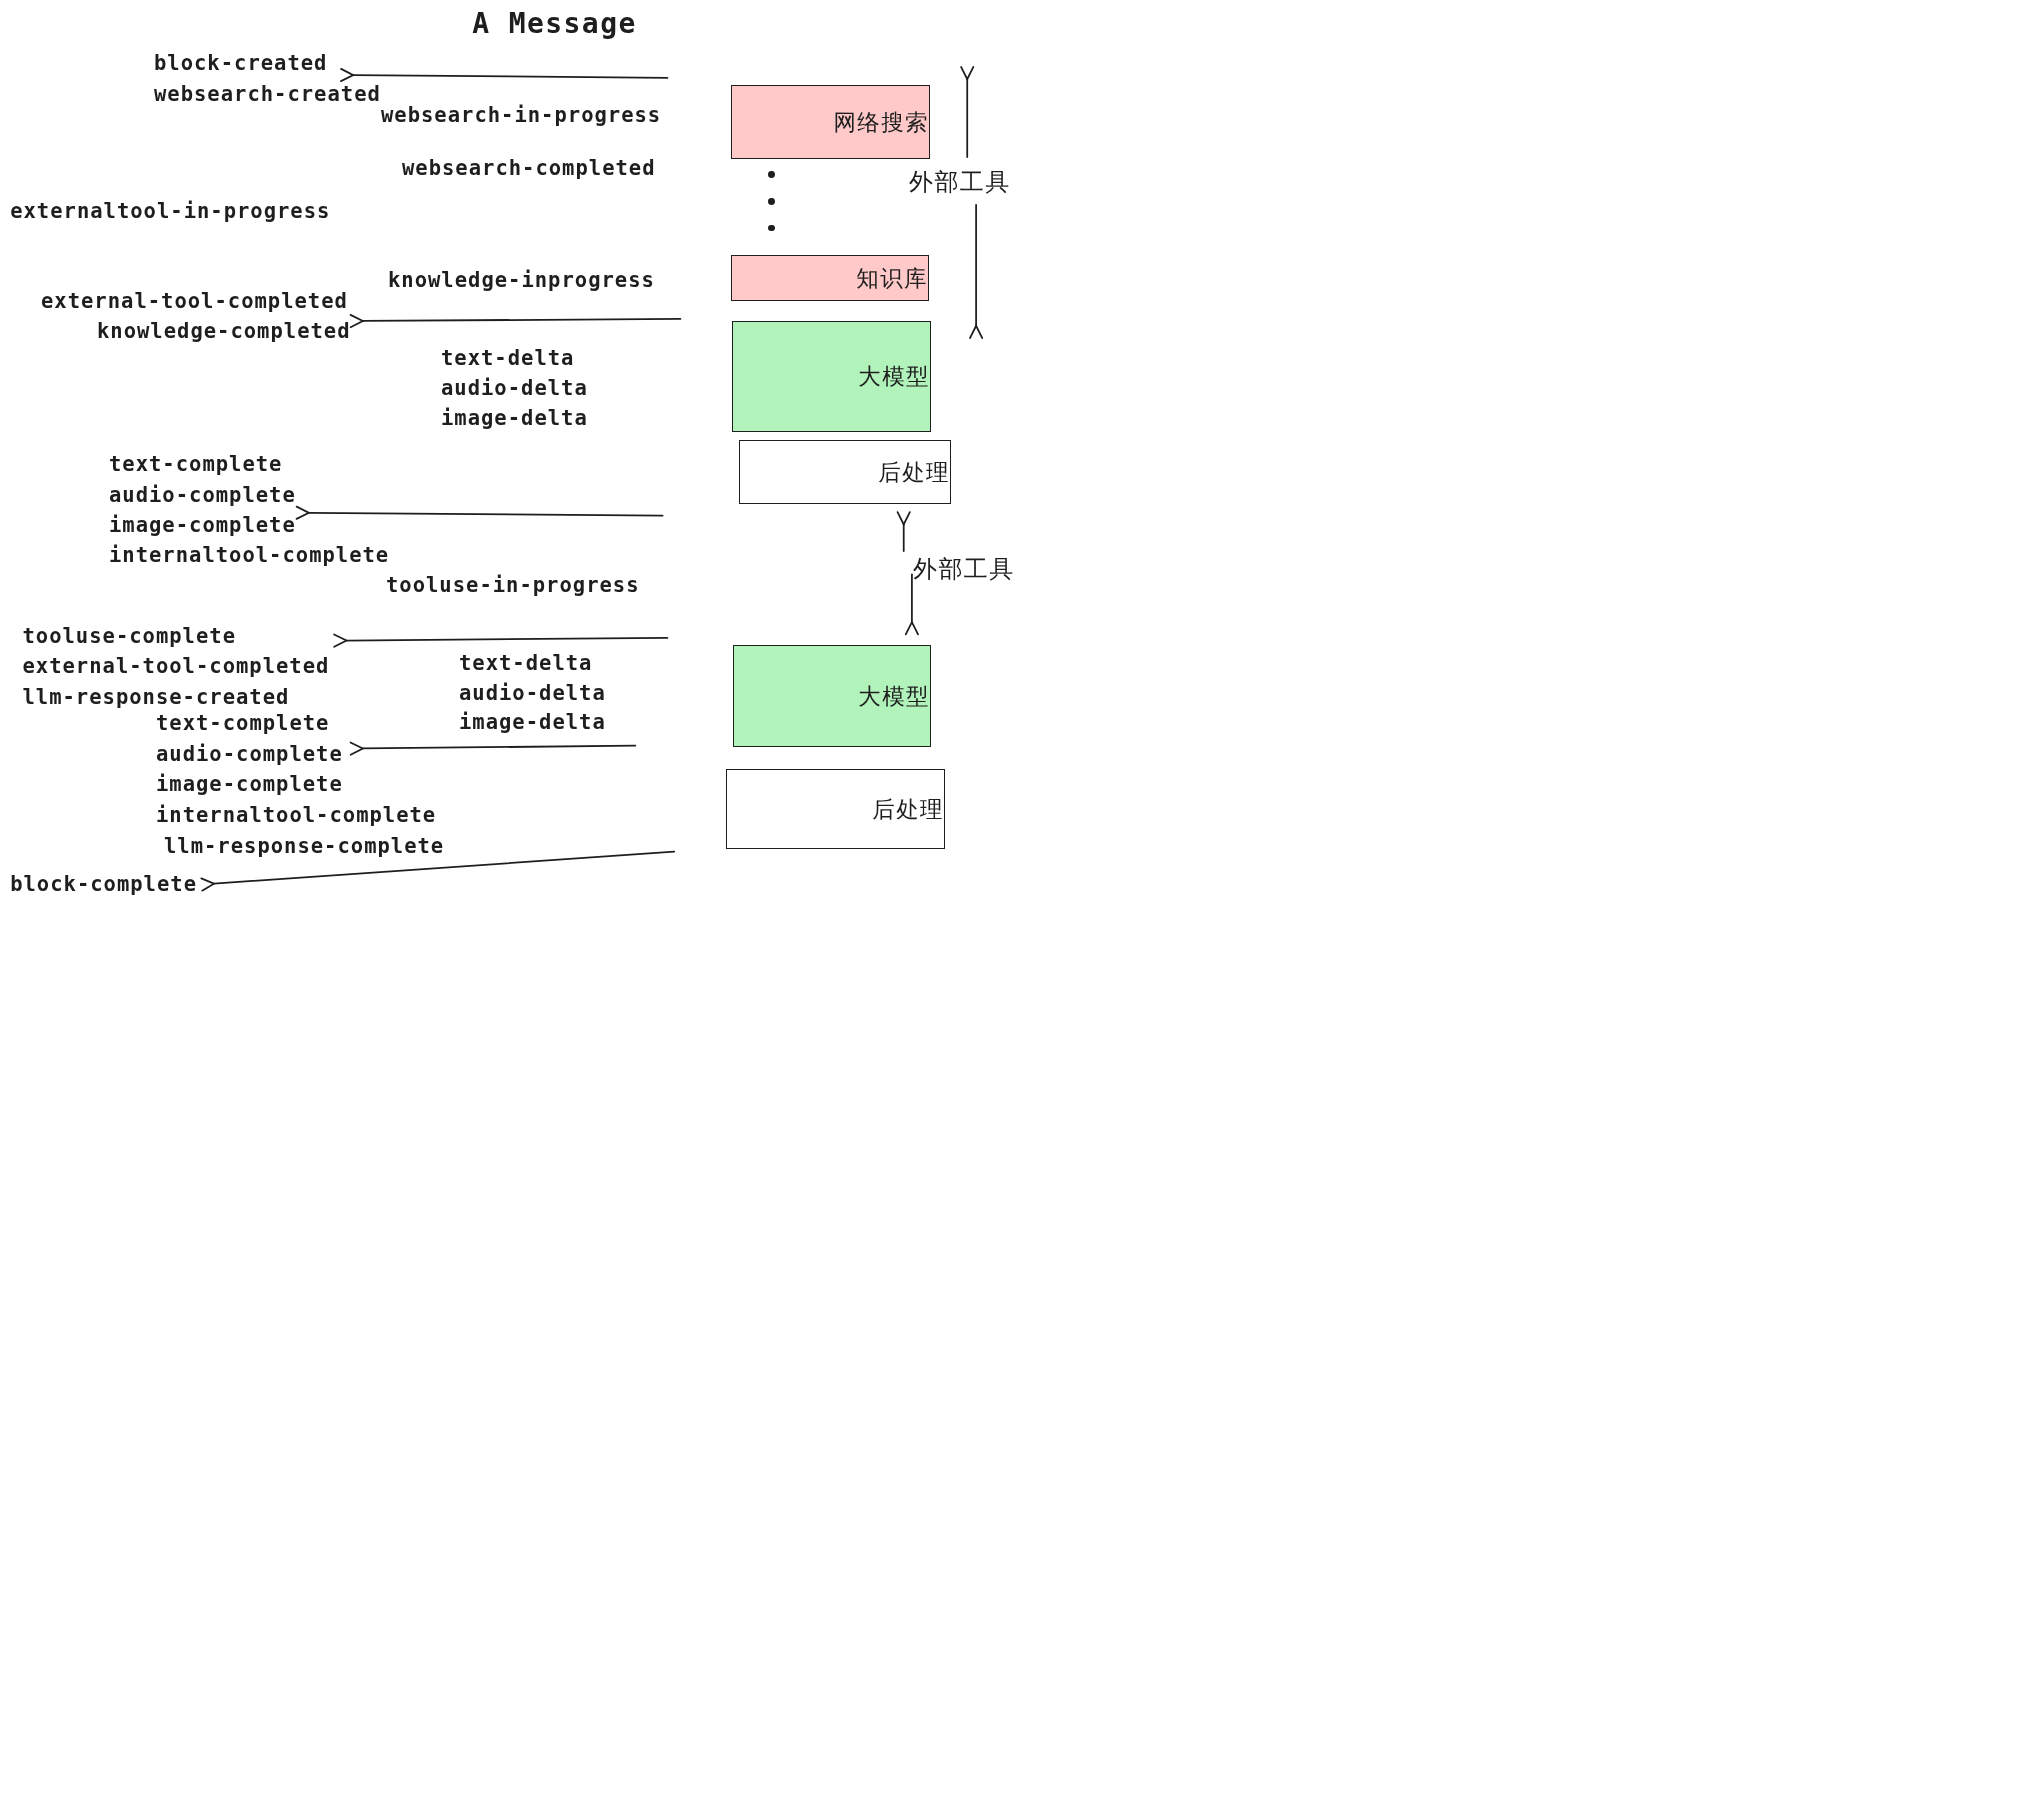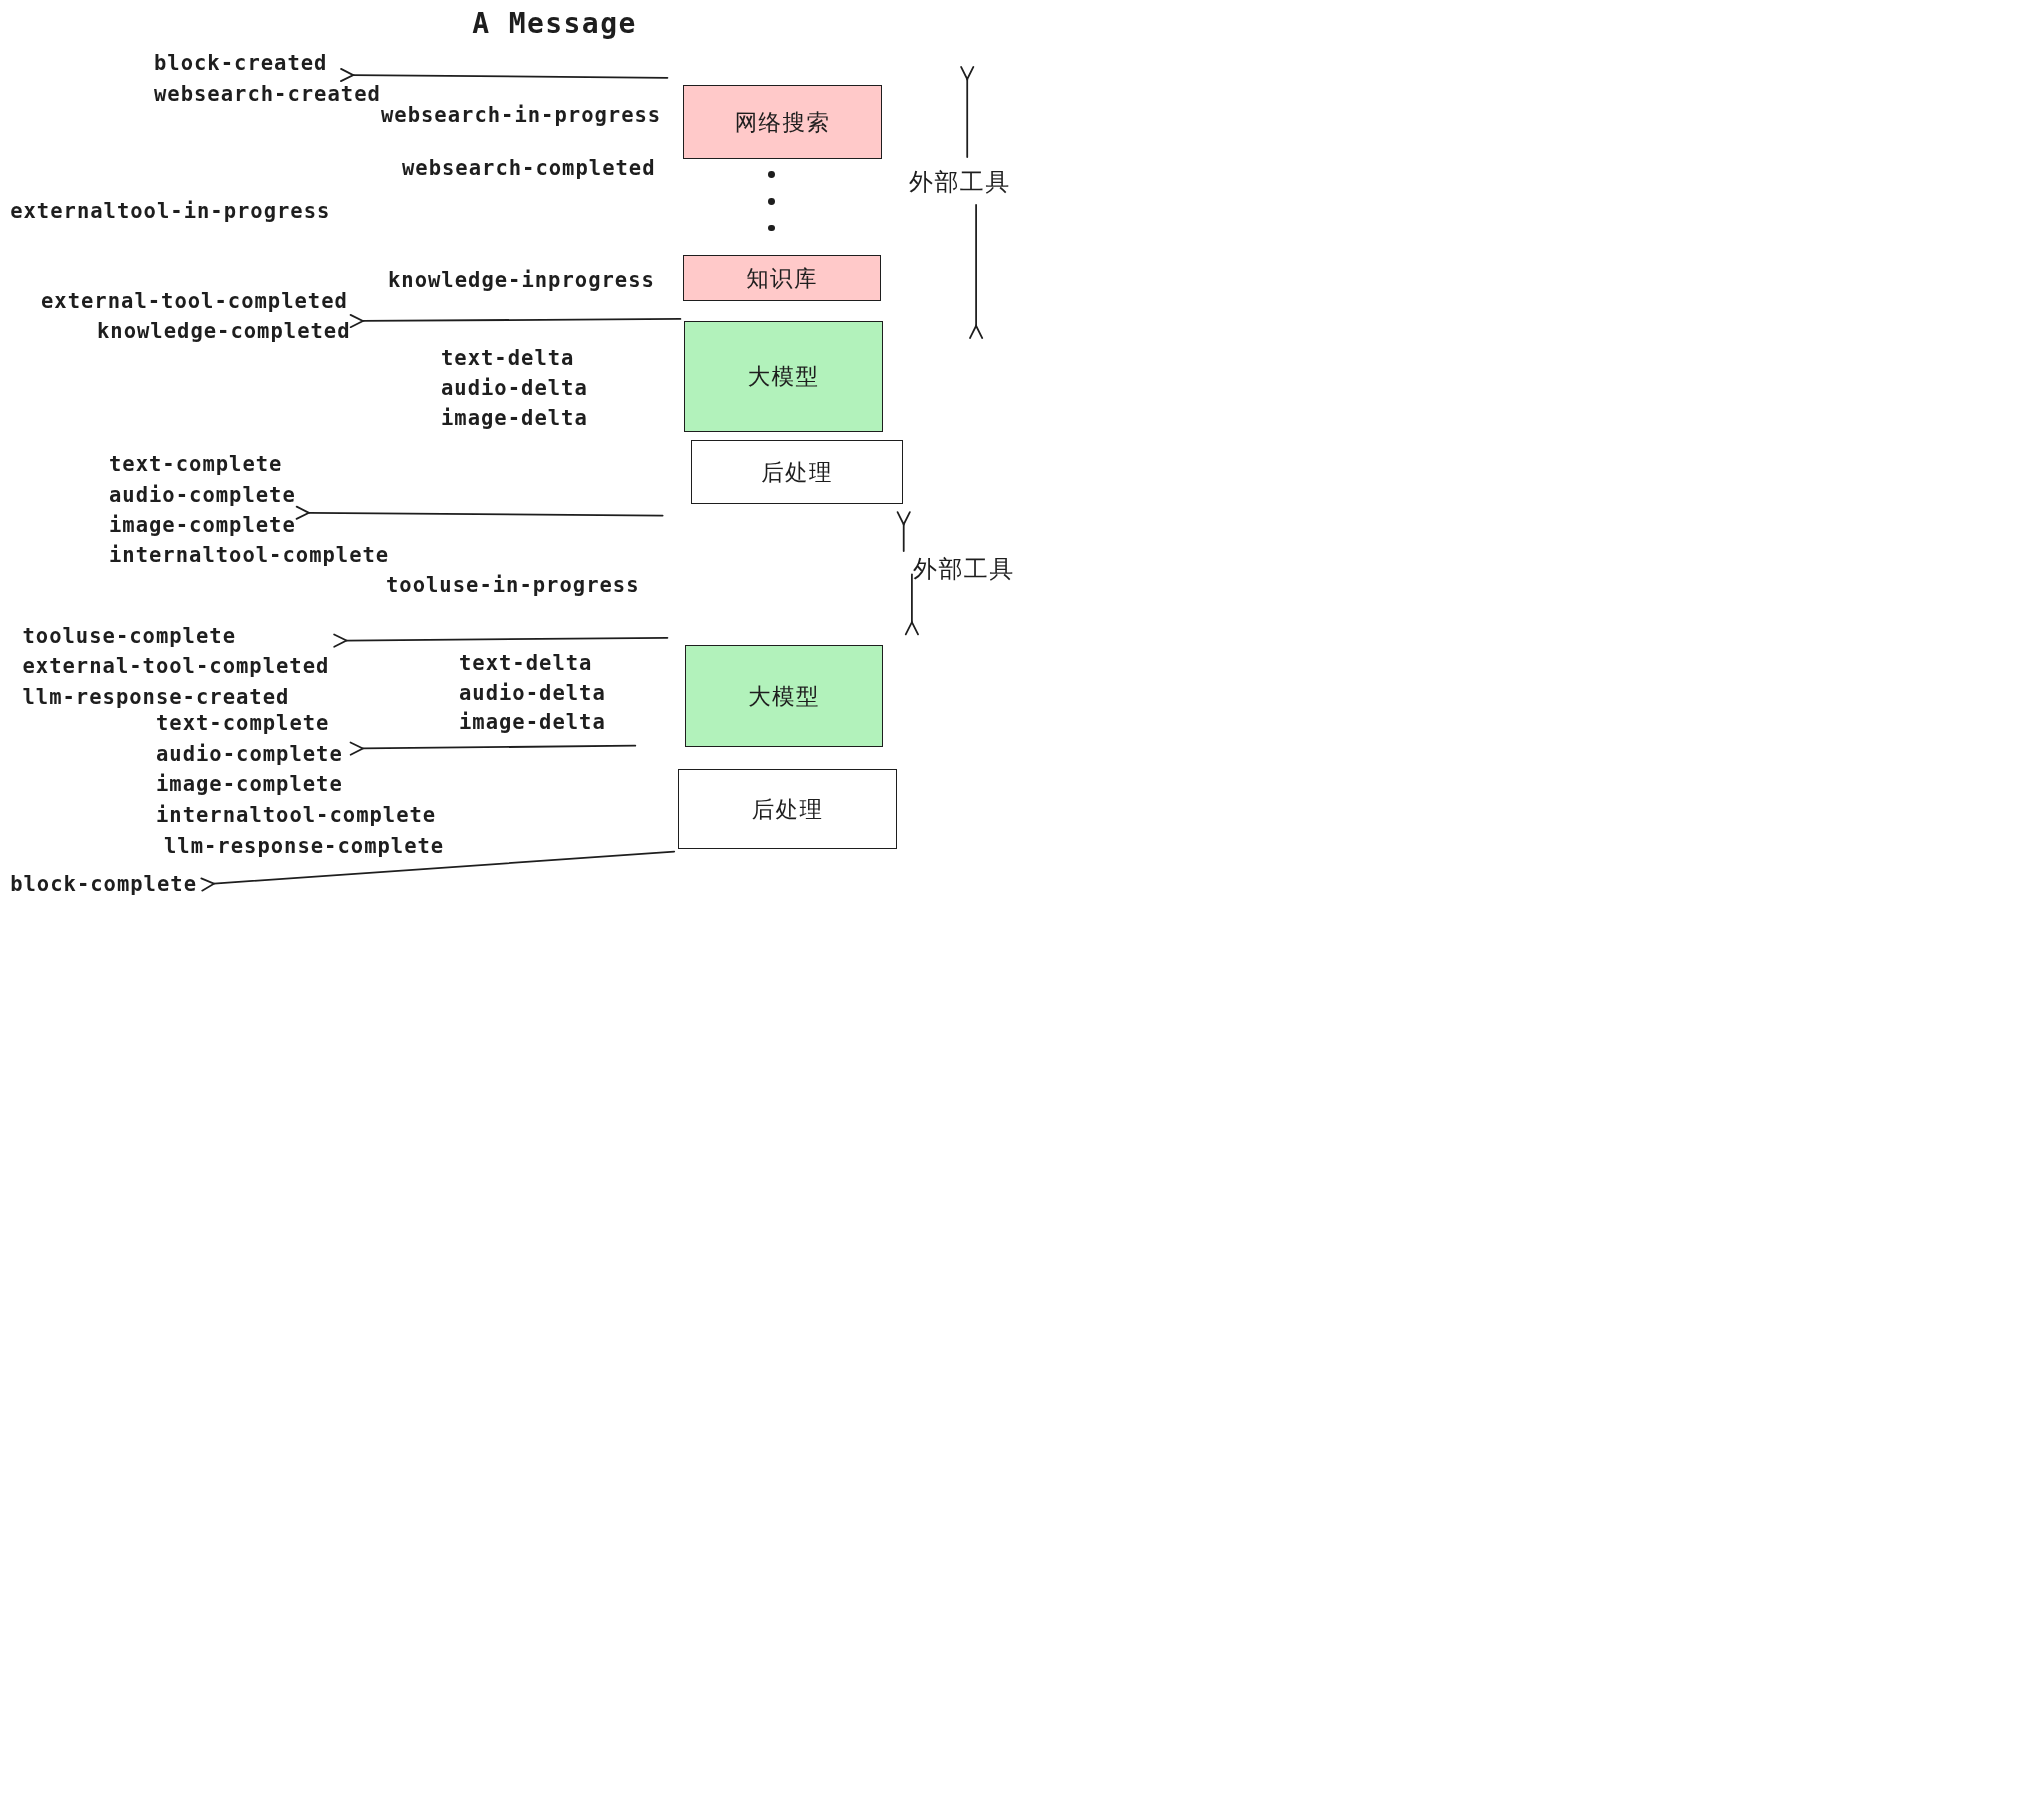--- a/index.html
+++ b/index.html
@@ -29,8 +29,9 @@
   .box {
     position:absolute;
     border:1.7px solid #1e1e1e;
-    display:flex; align-items:center; justify-content:center;
+    display:flex; align-items:center; justify-content:flex-end;
     box-sizing:border-box;
+    margin-left:48px;
   }
   .box-label {
     font-family:"DejaVu Sans", sans-serif;

